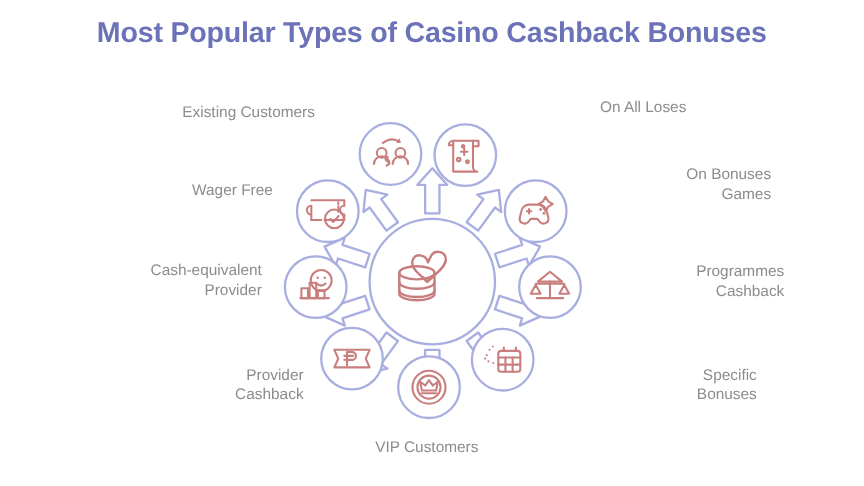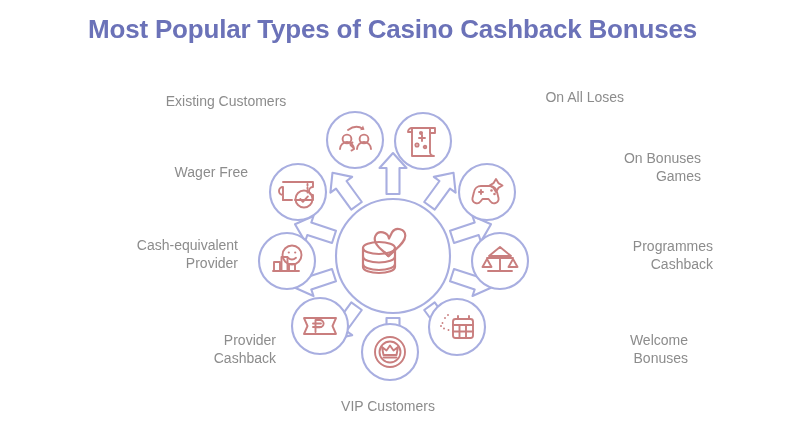--- a/index.html
+++ b/index.html
@@ -204,7 +204,7 @@
 Games</div>
       <div class="label rt" style="left: 533px; top: 237px; width: 180px;">Programmes
 Cashback</div>
-      <div class="label rt" style="left: 508px; top: 331px; width: 180px;">Welcome
+      <div class="label rt" style="left: 508px; top: 331px; width: 180px;">Specific
 Bonuses</div>
       <div class="label ct" style="left: 298px; top: 397px; width: 180px;">VIP Customers</div>
       <div class="label lt" style="left: 86px; top: 331px; width: 190px;">Provider

